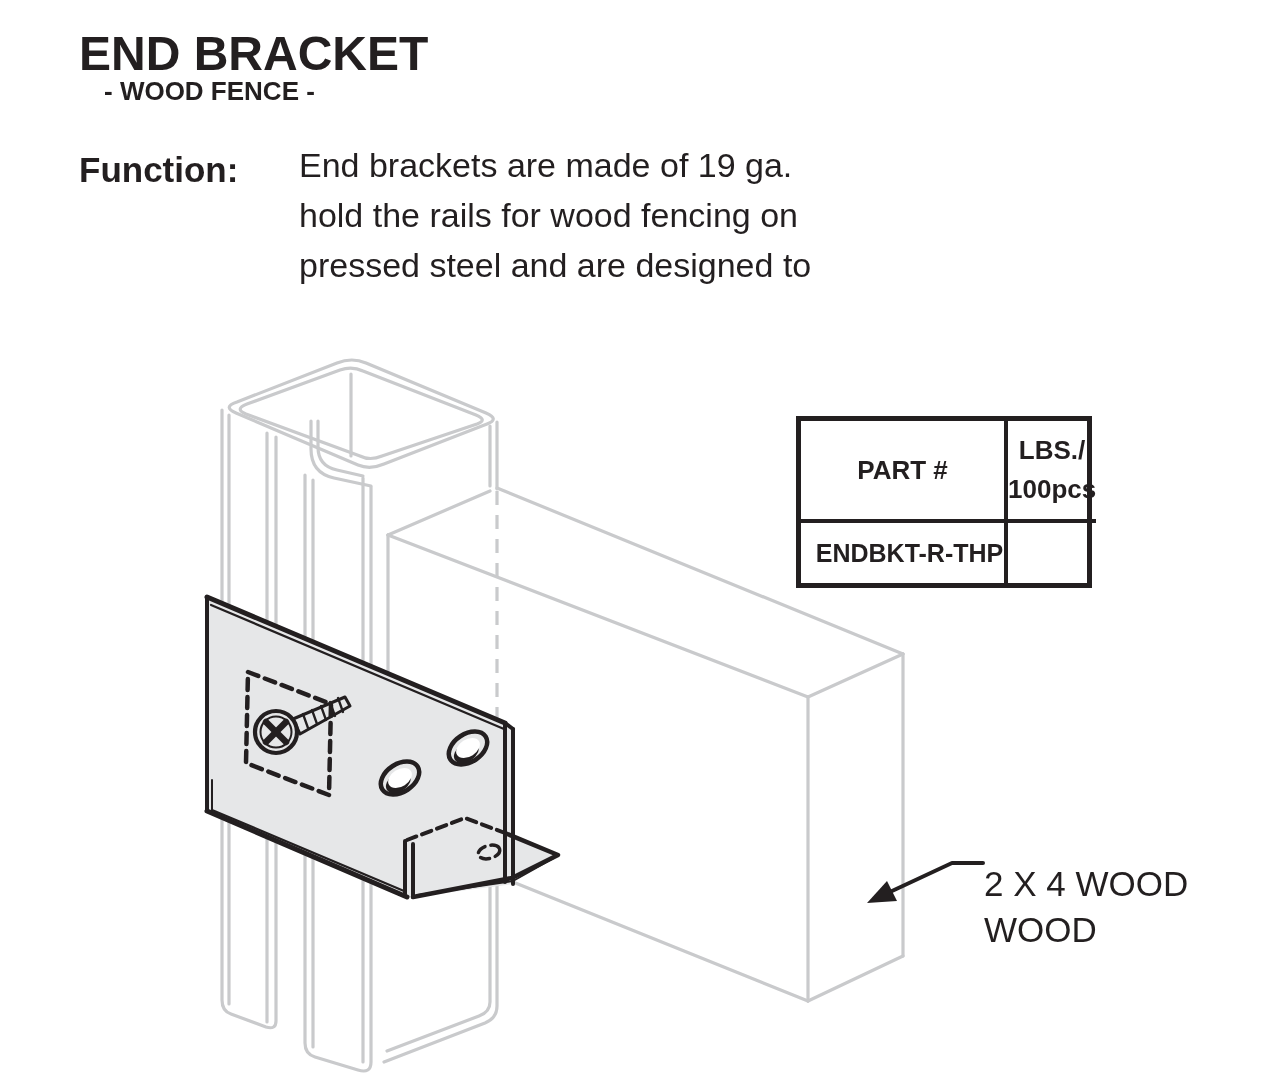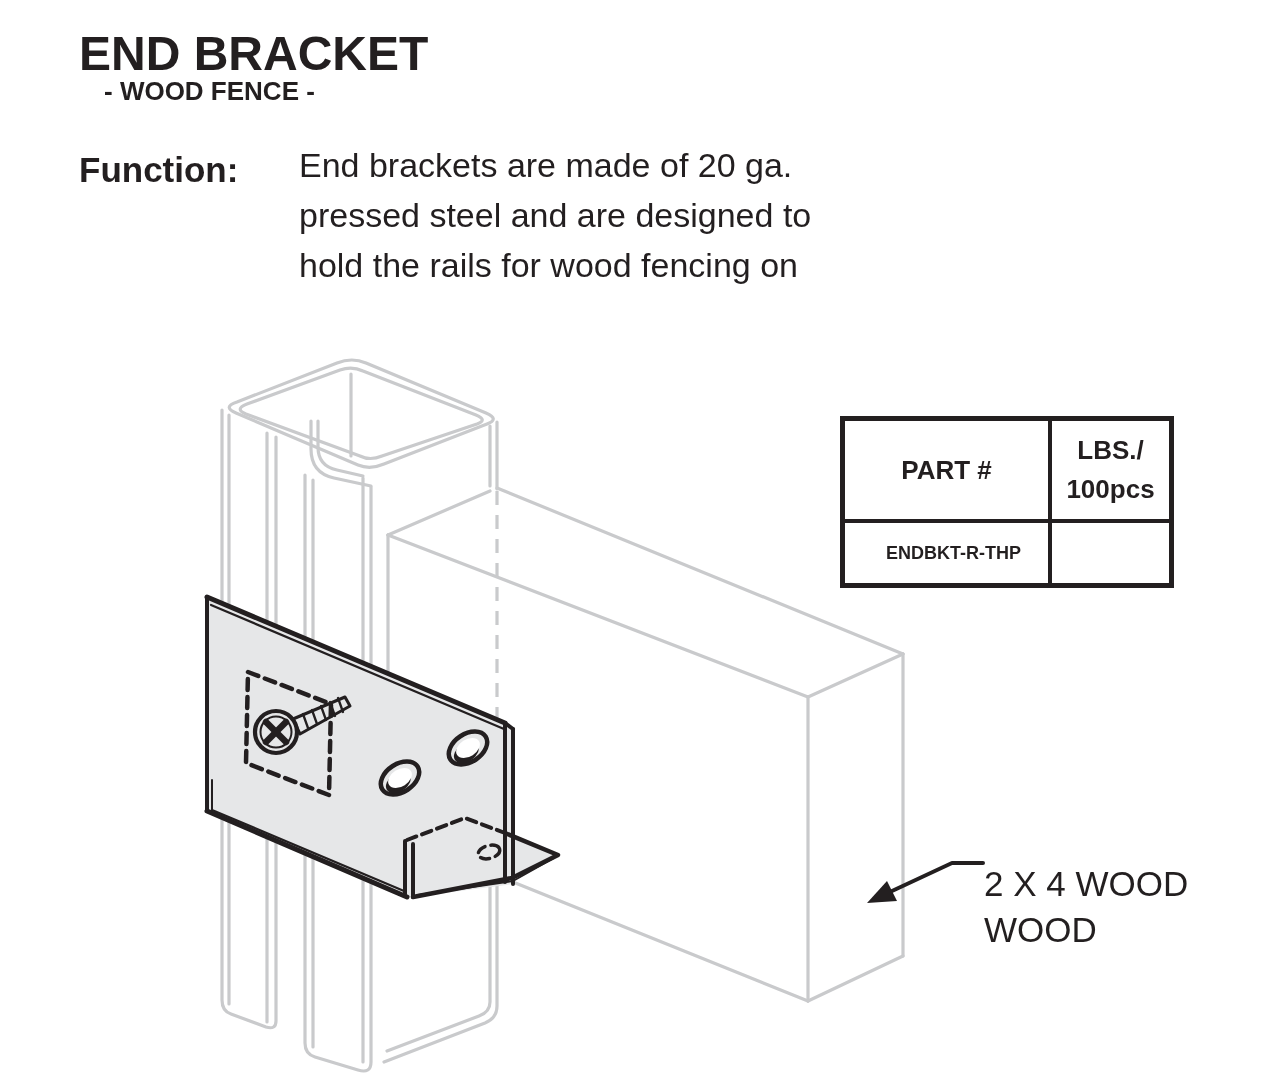--- a/index.html
+++ b/index.html
@@ -47,7 +47,7 @@
 
   <div class="abs function-label">Function:</div>
   <div class="abs function-text">
-    <div>End brackets are made of 20 ga.</div>
+    <div>End brackets are made of 19 ga.</div>
     <div>pressed steel and are designed to</div>
     <div>hold the rails for wood fencing on</div>
   </div>

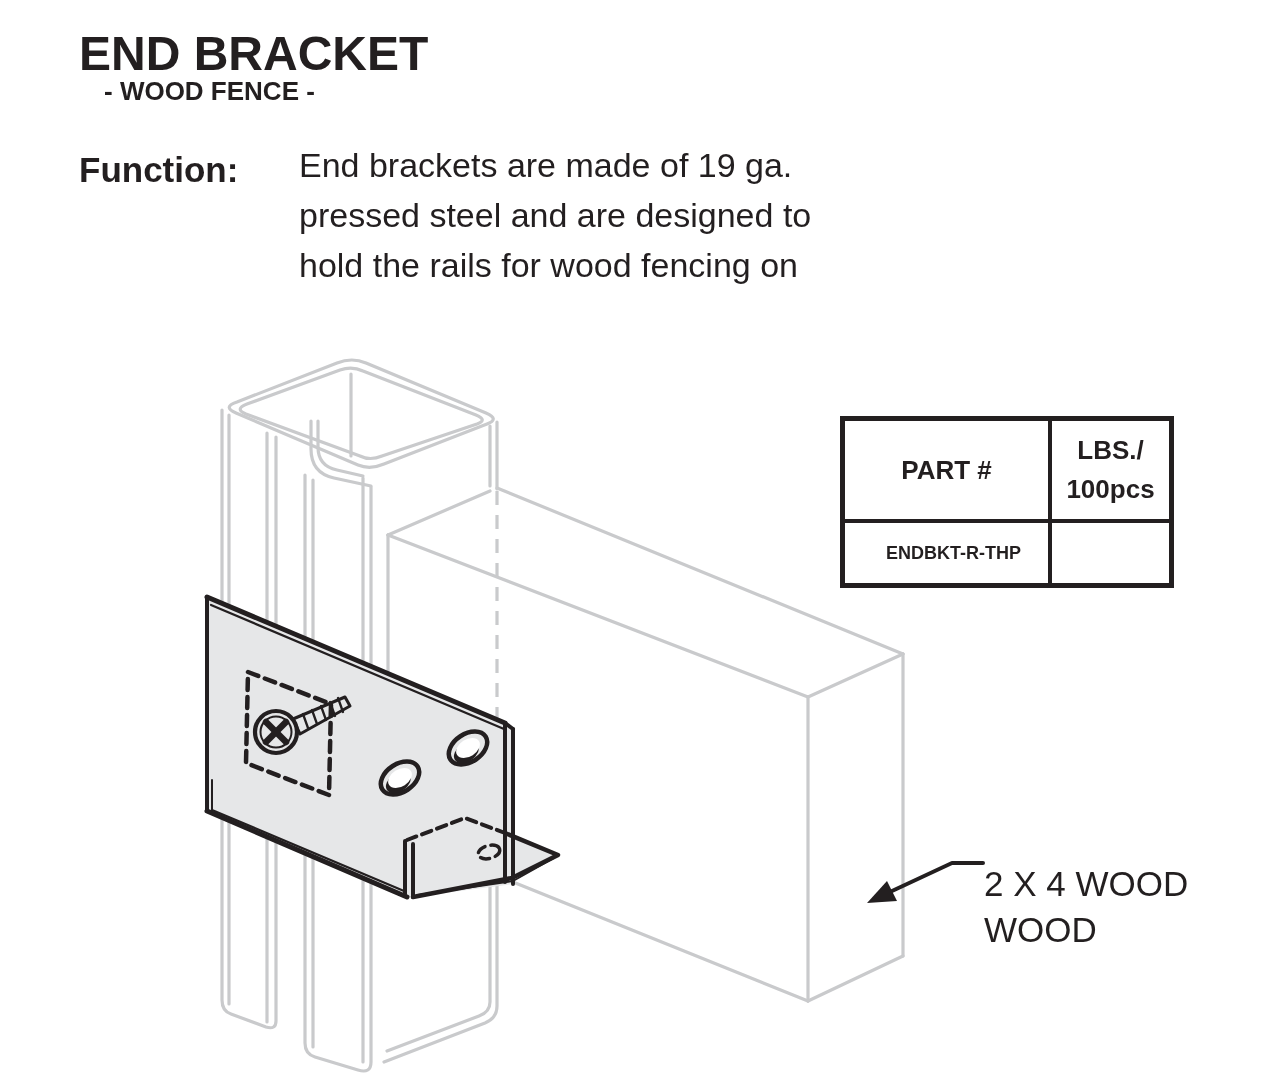--- a/index.html
+++ b/index.html
@@ -48,8 +48,8 @@
   <div class="abs function-label">Function:</div>
   <div class="abs function-text">
     <div>End brackets are made of 19 ga.</div>
+    <div>hold the rails for wood fencing on</div>
     <div>pressed steel and are designed to</div>
-    <div>hold the rails for wood fencing on</div>
   </div>
 
   <svg class="abs diagram-svg" width="1261" height="1091" viewBox="0 0 1261 1091">

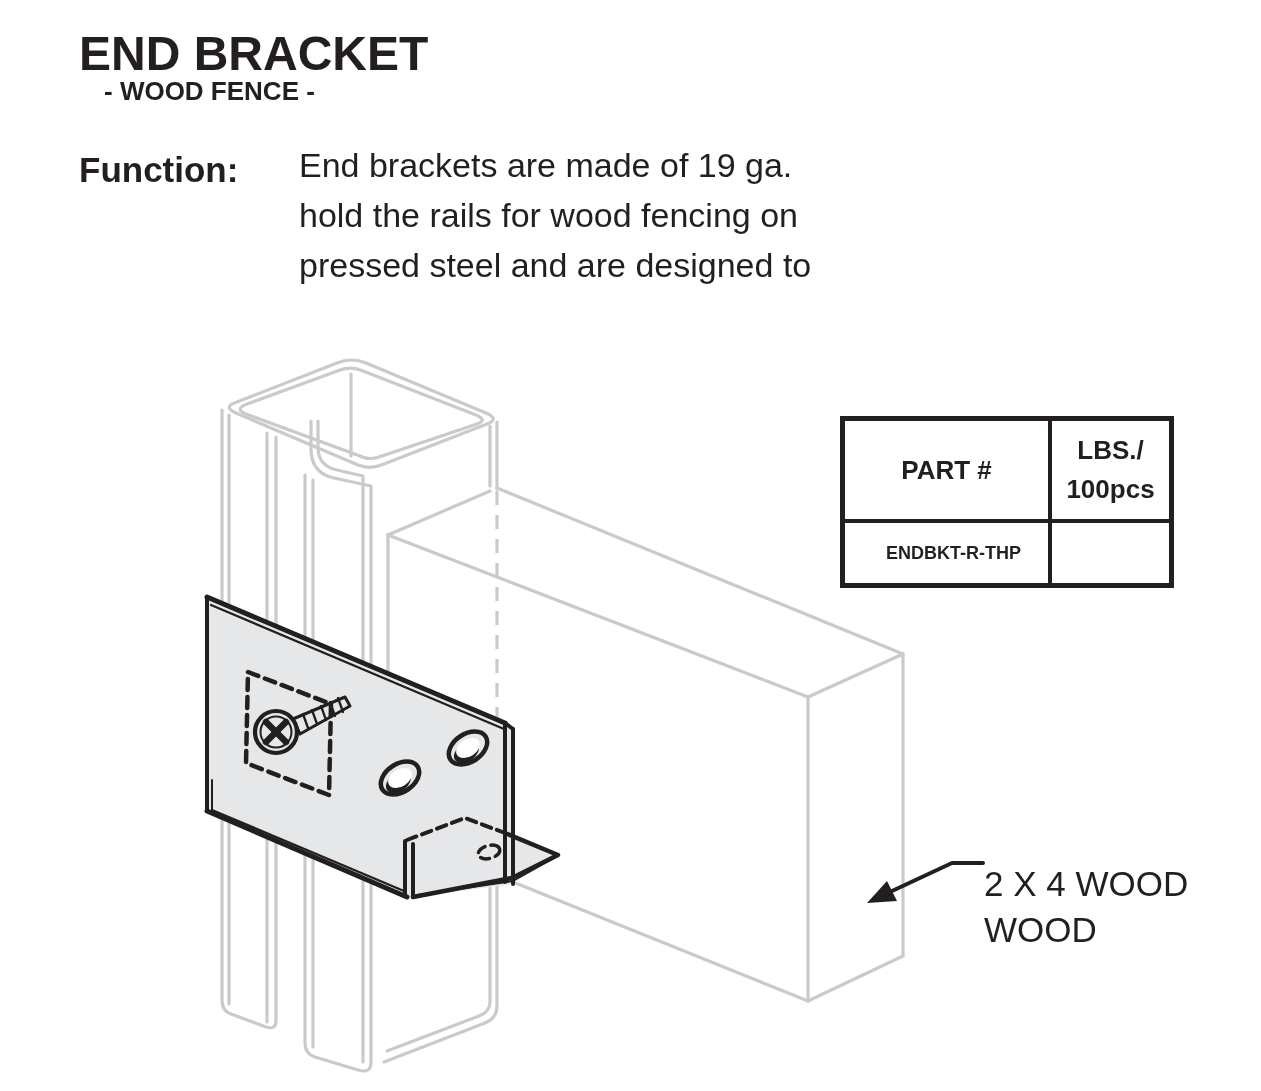--- a/index.html
+++ b/index.html
@@ -22,7 +22,7 @@
   .rail-label{left:984px;top:861px;font-size:35px;line-height:46px;font-weight:normal;}
   
   .spec-table{
-    left:840px;top:416px;width:334px;height:172px;border:5px solid var(--ink);
+    left:796px;top:416px;width:296px;height:172px;border:5px solid var(--ink);
     box-sizing:border-box;display:grid;grid-template-columns:207px 1fr;grid-template-rows:102px 1fr;
   }
   .spec-cell{display:flex;align-items:center;justify-content:center;flex-direction:column;

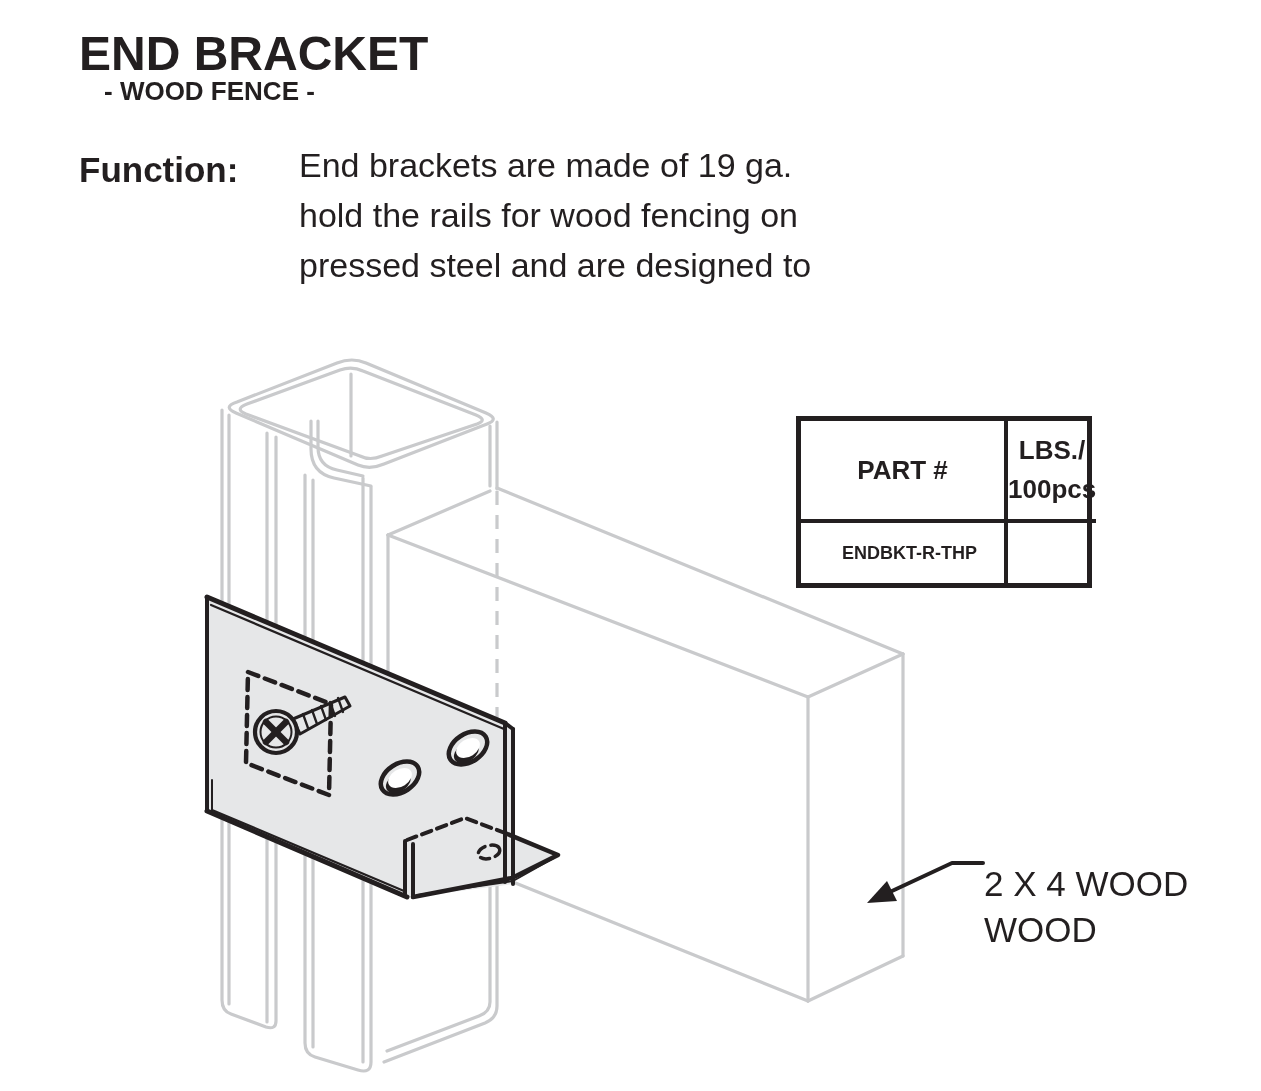--- a/index.html
+++ b/index.html
@@ -30,7 +30,7 @@
   .cell-br{border-right:4px solid var(--ink);}
   .cell-bb{border-bottom:4px solid var(--ink);}
   .weight-header-line{line-height:39px;}
-  .part-cell{font-size:18px;padding-left:14px;}
+  .part-cell{font-size:25px;padding-left:14px;}
   
   .gray-line{stroke:var(--drawing-gray);fill:none;stroke-width:3.2;stroke-linecap:round;stroke-linejoin:round;}
   .gray-dash{stroke:var(--drawing-gray);fill:none;stroke-width:3.2;stroke-dasharray:14 10;stroke-linecap:butt;}

